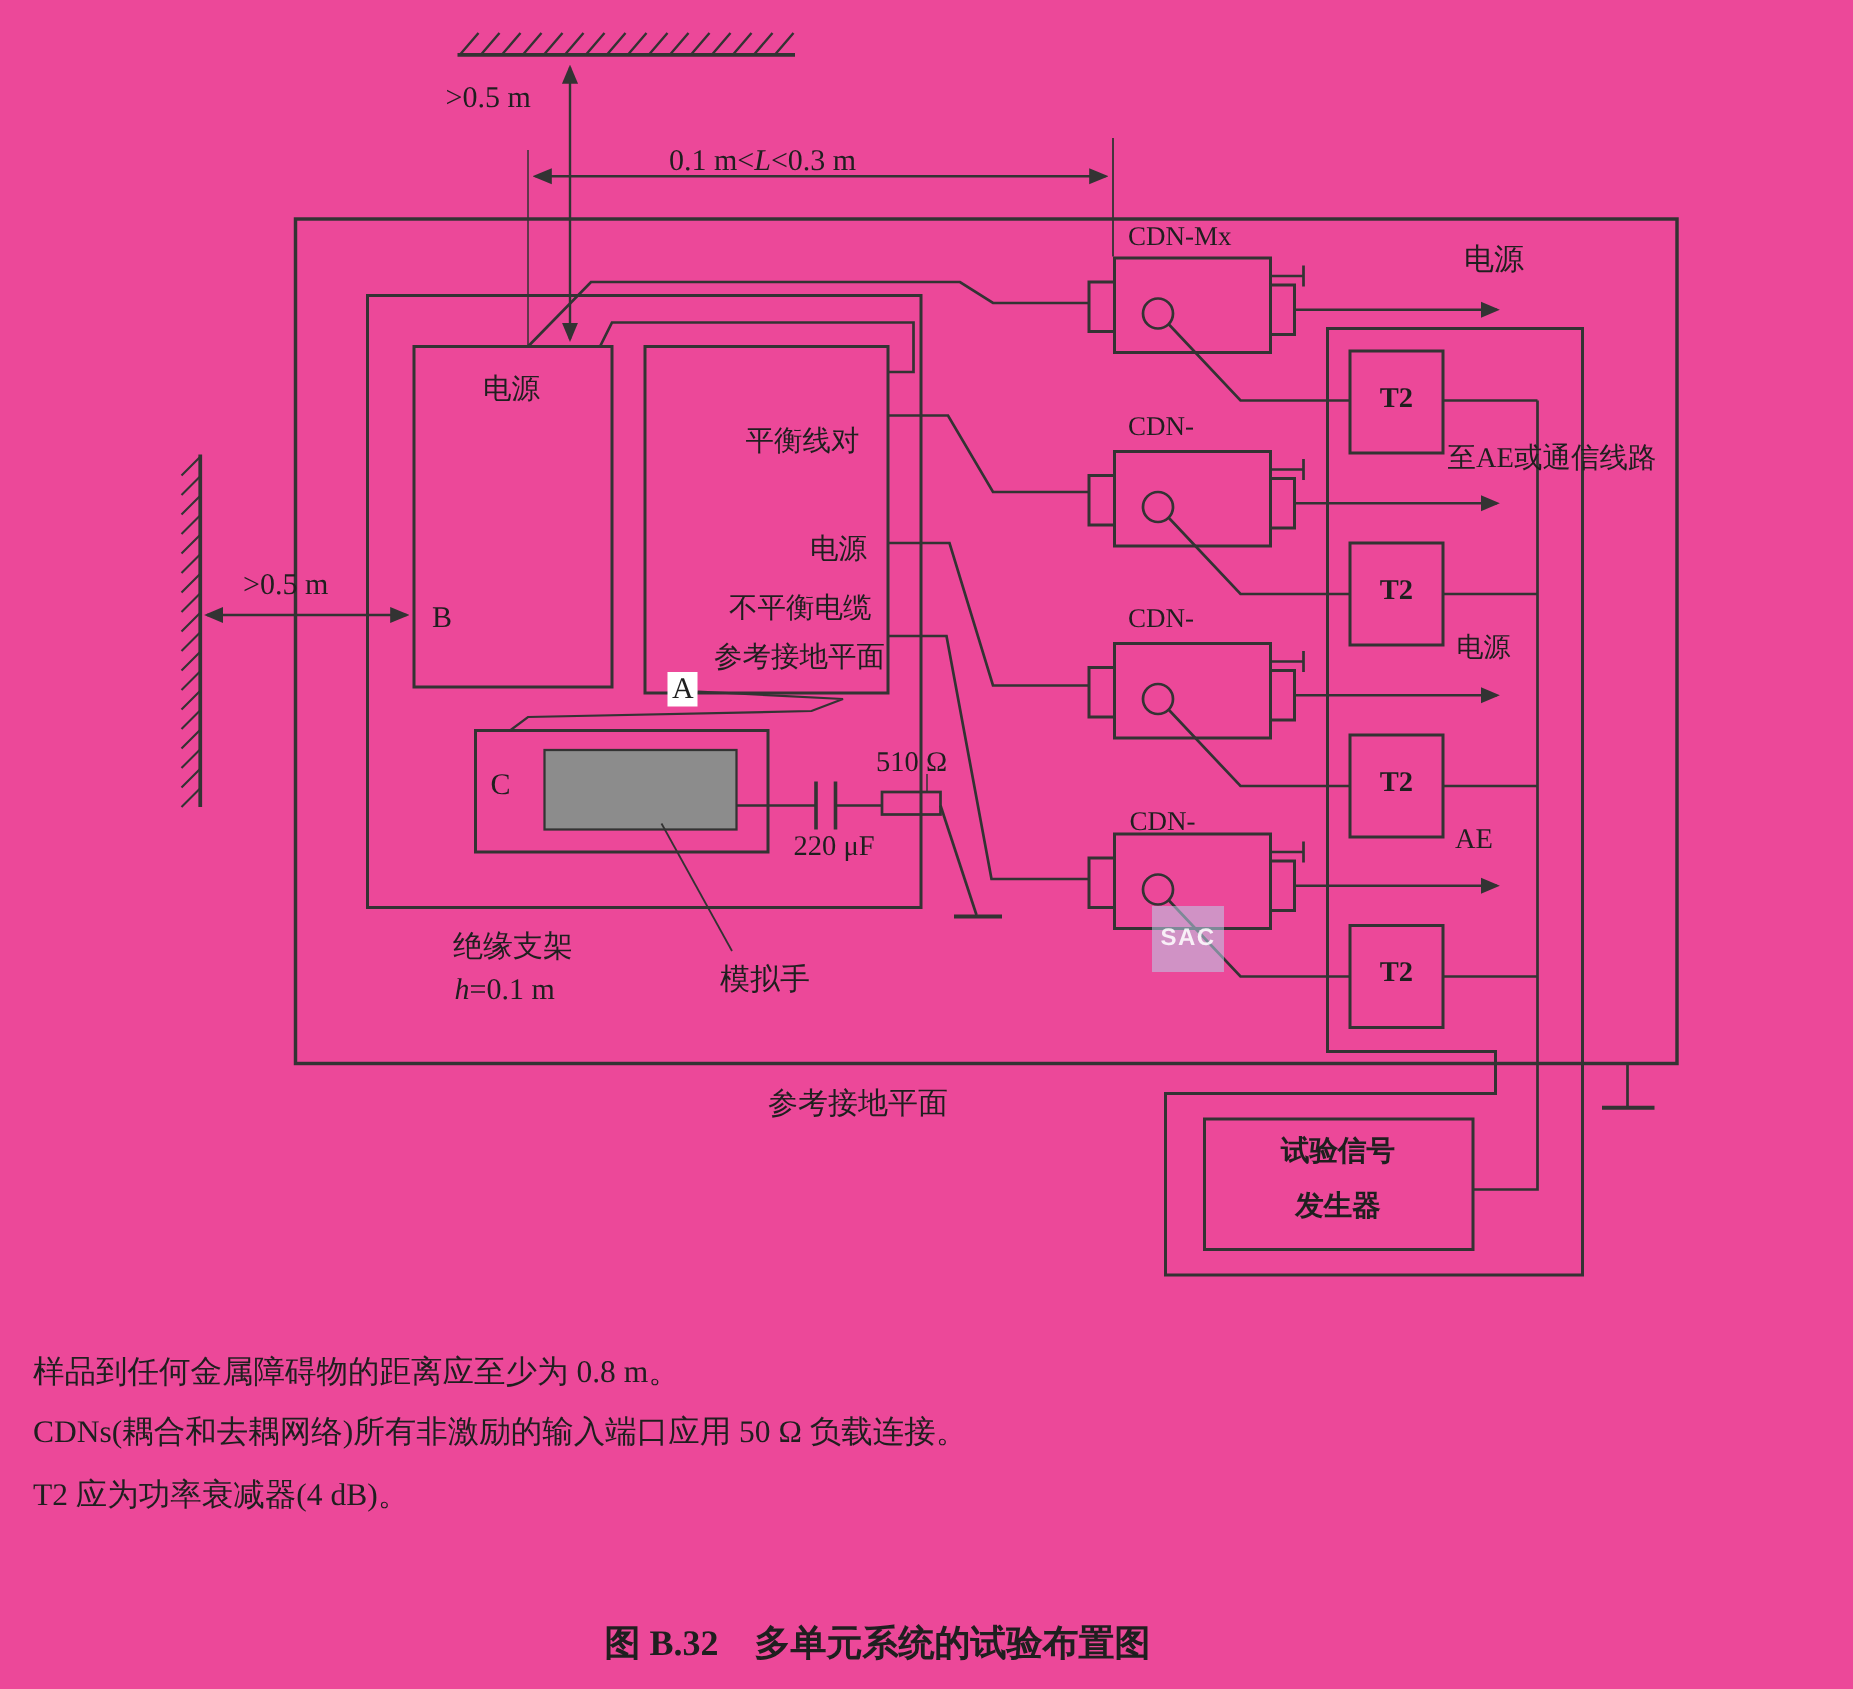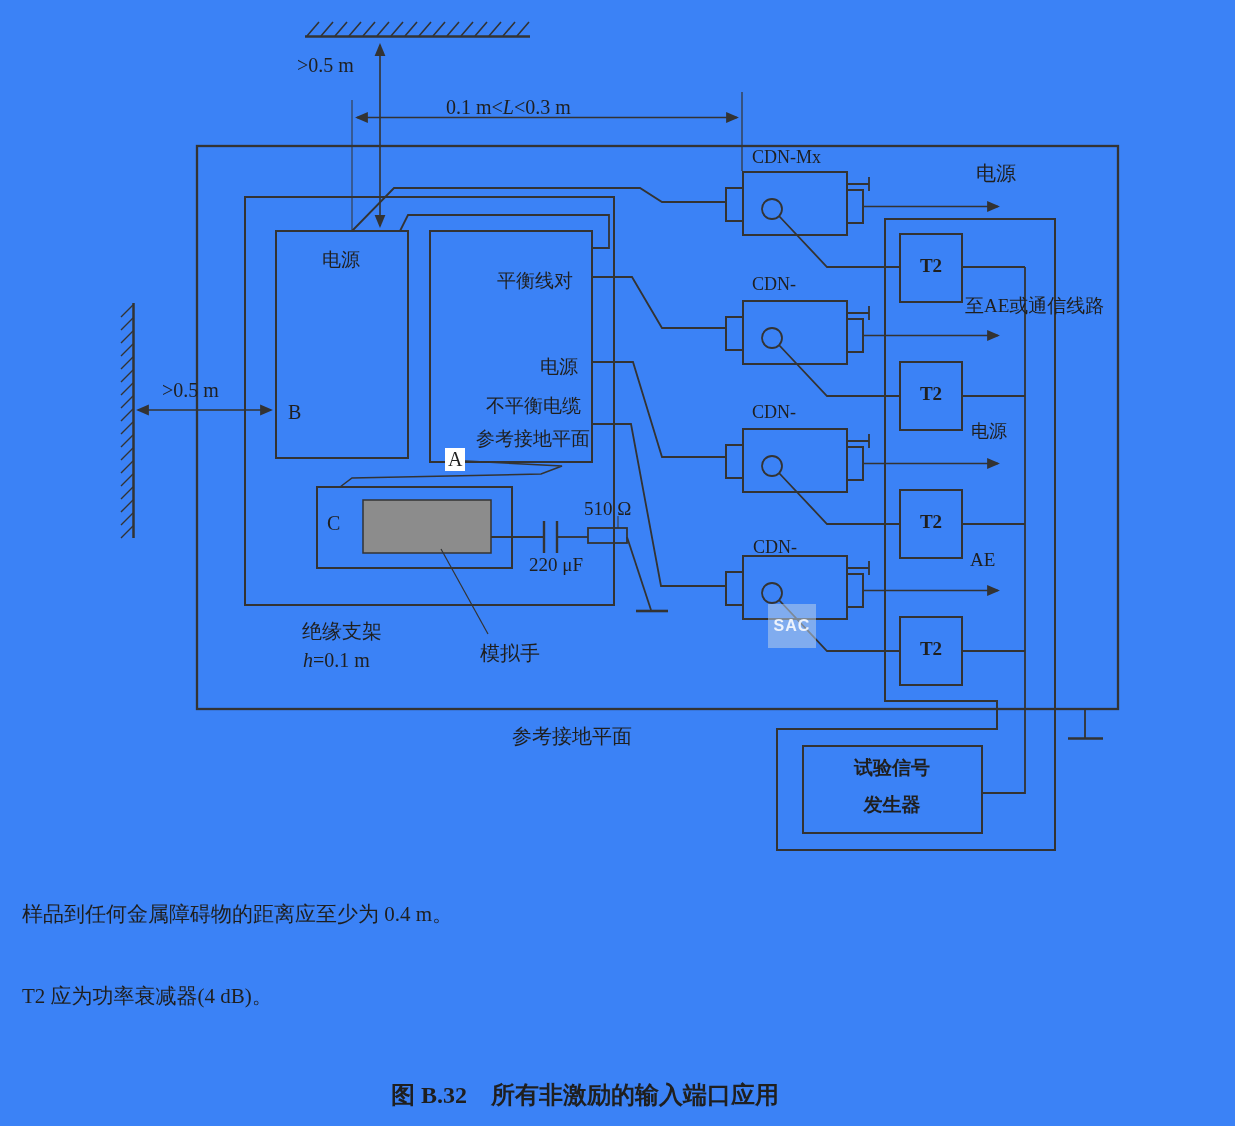--- a/index.html
+++ b/index.html
@@ -3,7 +3,7 @@
 <meta charset="utf-8">
 <style>
   html,body{margin:0;padding:0;background:#ffffff;}
-  #page{position:relative;width:1235px;height:1126px;background:#3b82f6;overflow:hidden;
+  #page{position:relative;width:1235px;height:1126px;background:#ec4899;overflow:hidden;
         font-family:"Liberation Serif","DejaVu Serif",serif;color:#1f1f1f;}
   #diagram-svg{position:absolute;left:0;top:0;}
   .lbl{position:absolute;white-space:nowrap;line-height:1.15;color:#1f1f1f;}

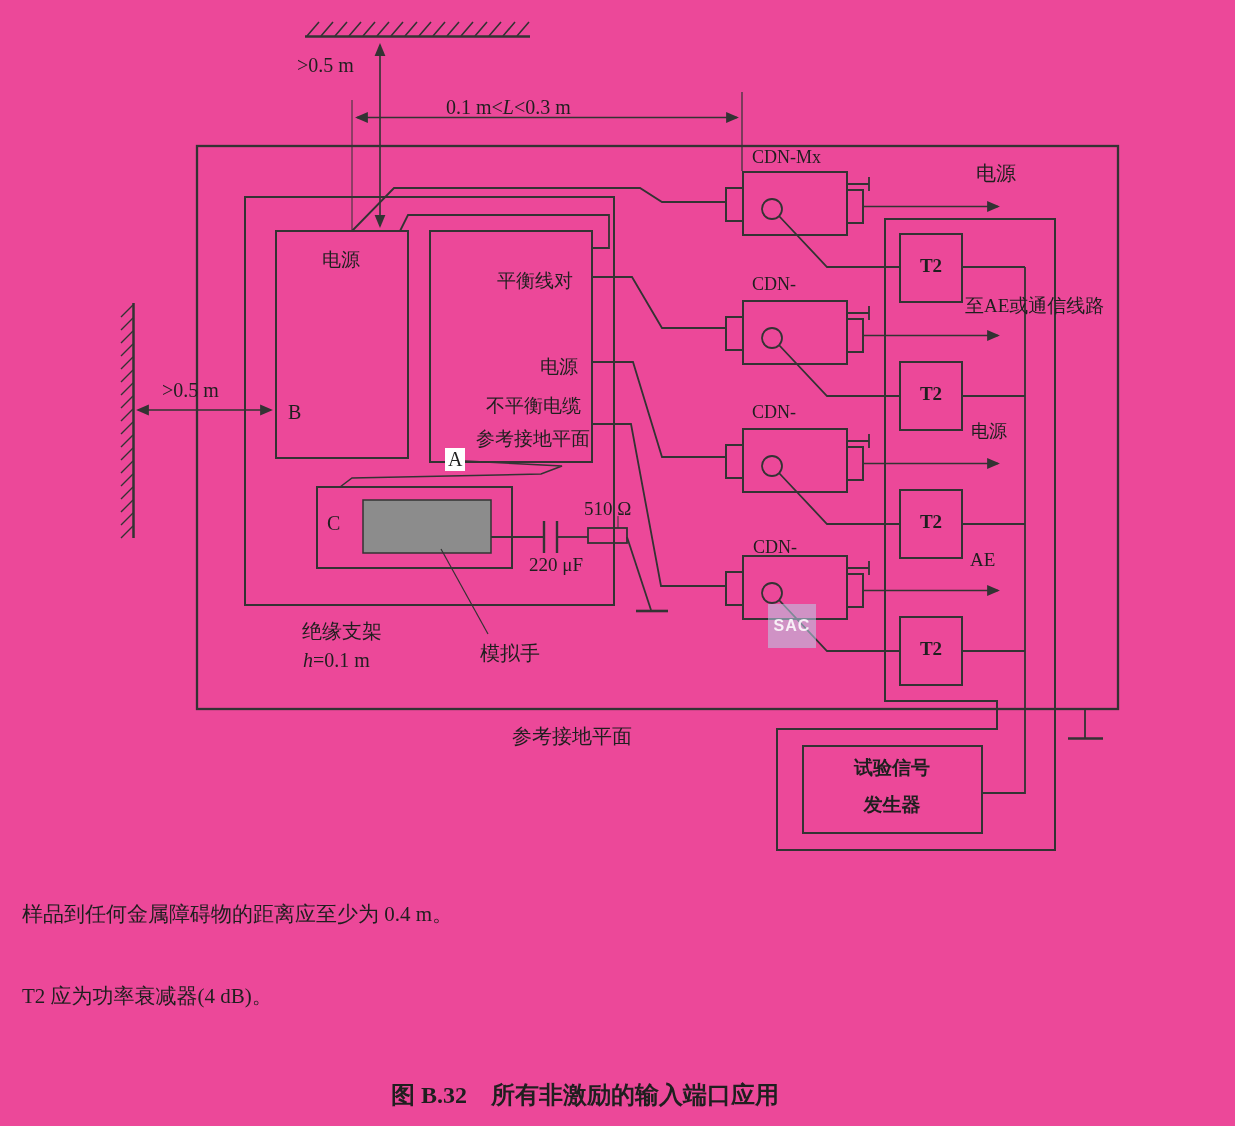--- a/index.html
+++ b/index.html
@@ -146,7 +146,7 @@
 
   <div class="lbl" style="left:322px;top:249px;font-size:19px">电源</div>
   <div class="lbl" style="left:288px;top:401px;font-size:20px">B</div>
-  <div class="lbl" style="left:497px;top:270px;font-size:19px">平衡线对</div>
+  <div class="lbl" style="left:497px;top:284px;font-size:19px">平衡线对</div>
   <div class="lbl" style="left:540px;top:356px;font-size:19px">电源</div>
   <div class="lbl" style="left:486px;top:395px;font-size:19px">不平衡电缆</div>
   <div class="lbl" style="left:476px;top:428px;font-size:19px">参考接地平面</div>

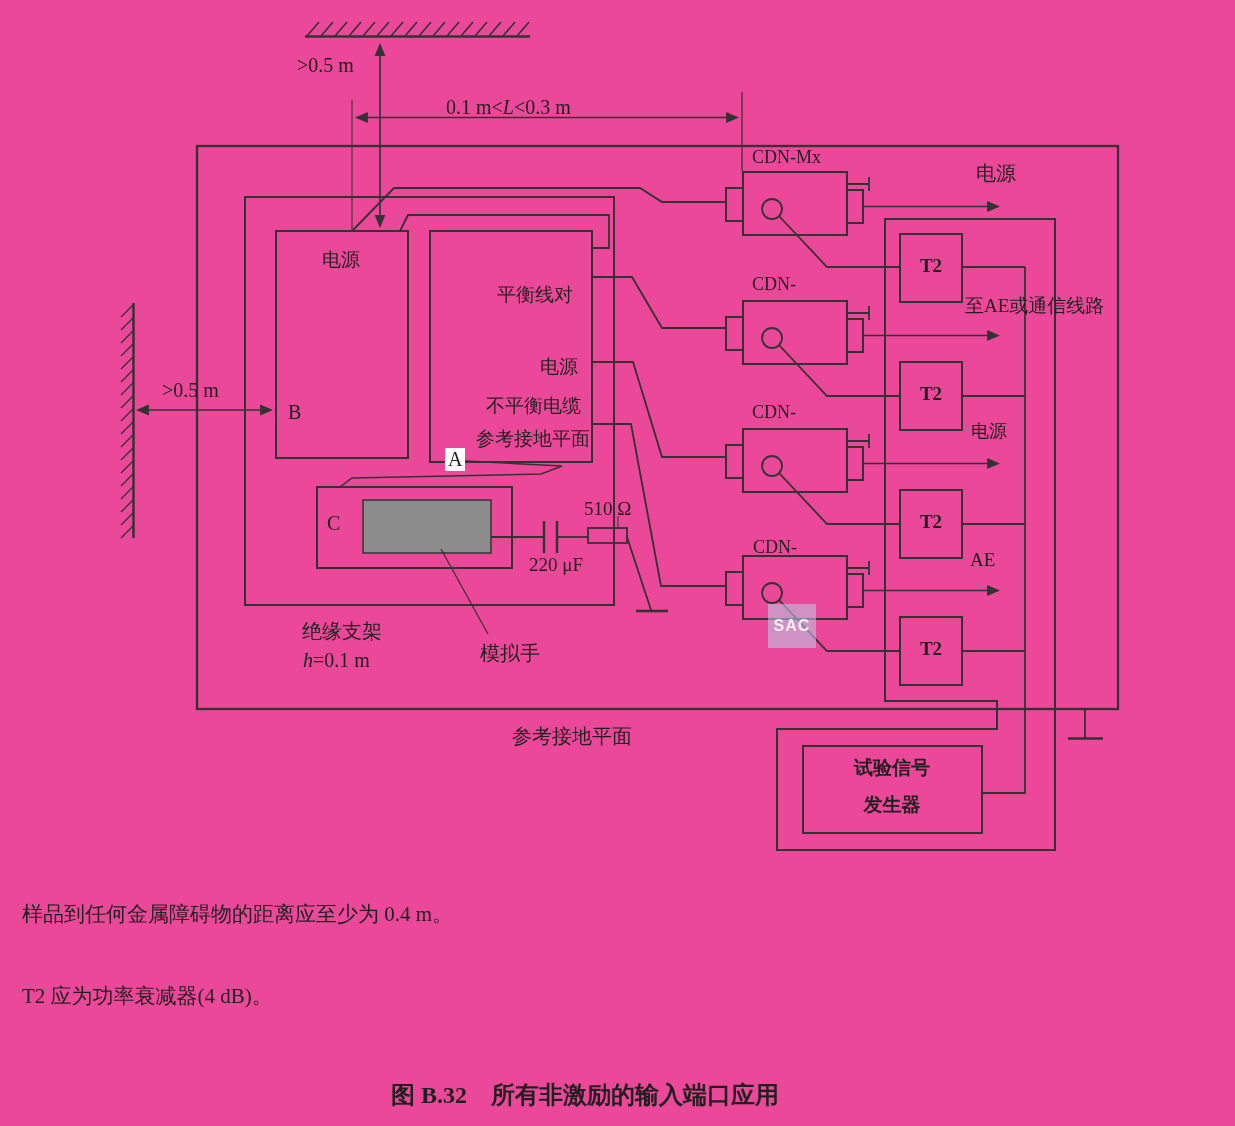--- a/index.html
+++ b/index.html
@@ -180,7 +180,7 @@
 
   <div id="watermark">SAC</div>
 
-  <div class="note" style="top:900px">样品到任何金属障碍物的距离应至少为 0.4 m。</div>
+  <div class="note" style="top:900px">样品到任何金属障碍物的距离应至少为 0.8 m。</div>
   <div class="note" style="top:982px">T2 应为功率衰减器(4 dB)。</div>
 
   <div id="caption">图 B.32　所有非激励的输入端口应用</div>

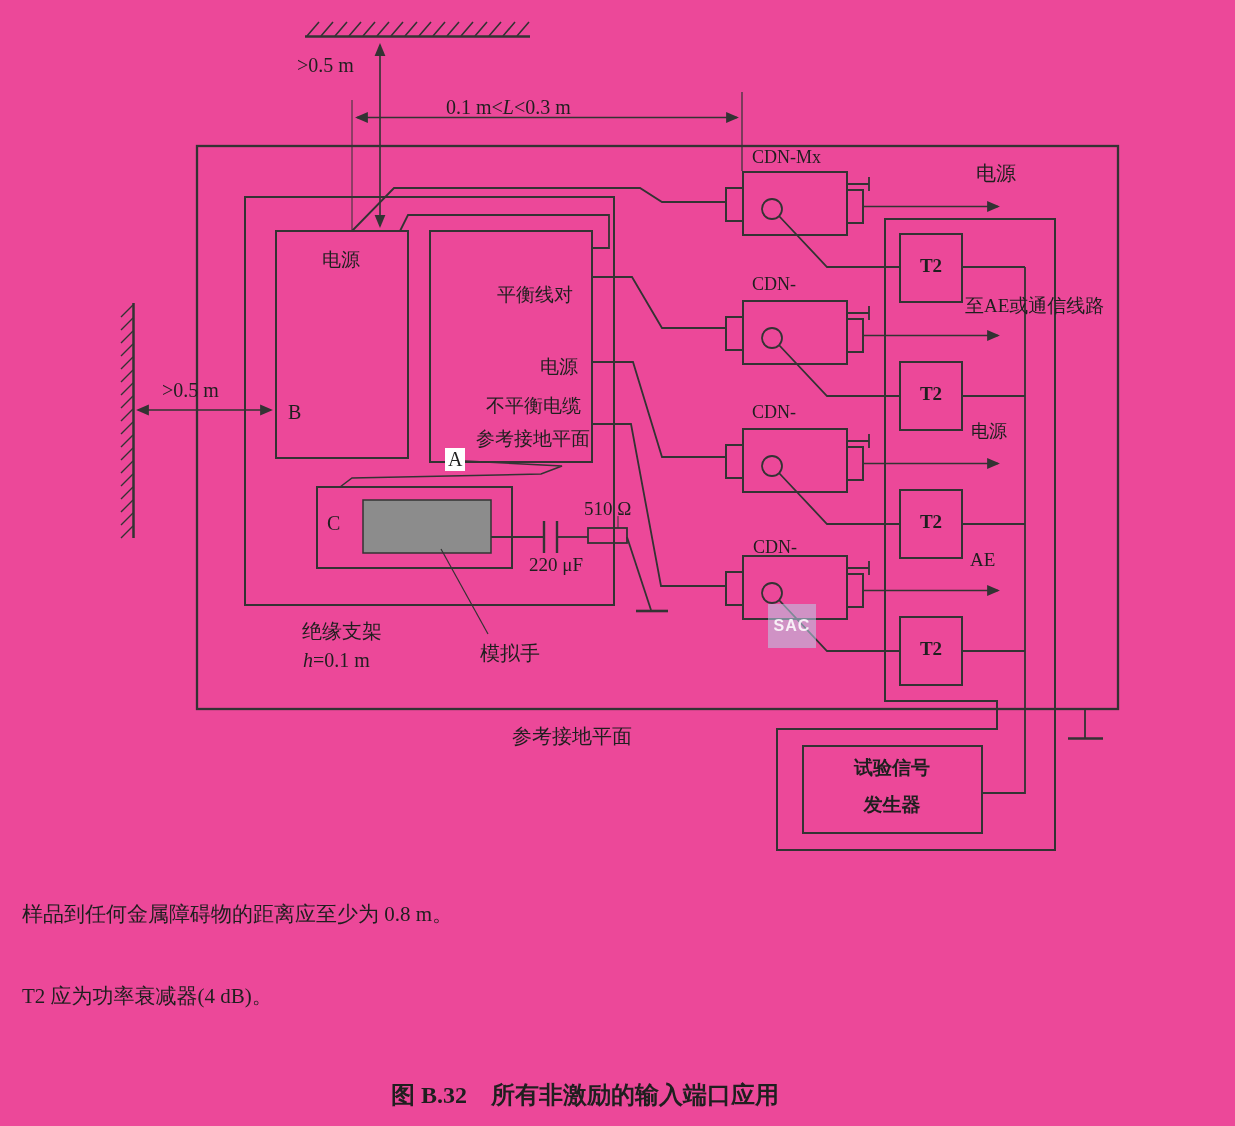--- a/index.html
+++ b/index.html
@@ -181,6 +181,7 @@
   <div id="watermark">SAC</div>
 
   <div class="note" style="top:900px">样品到任何金属障碍物的距离应至少为 0.8 m。</div>
+  <div class="note" style="top:940px">CDNs(耦合和去耦网络)所有非激励的输入端口应用 50 Ω 负载连接。</div>
   <div class="note" style="top:982px">T2 应为功率衰减器(4 dB)。</div>
 
   <div id="caption">图 B.32　所有非激励的输入端口应用</div>

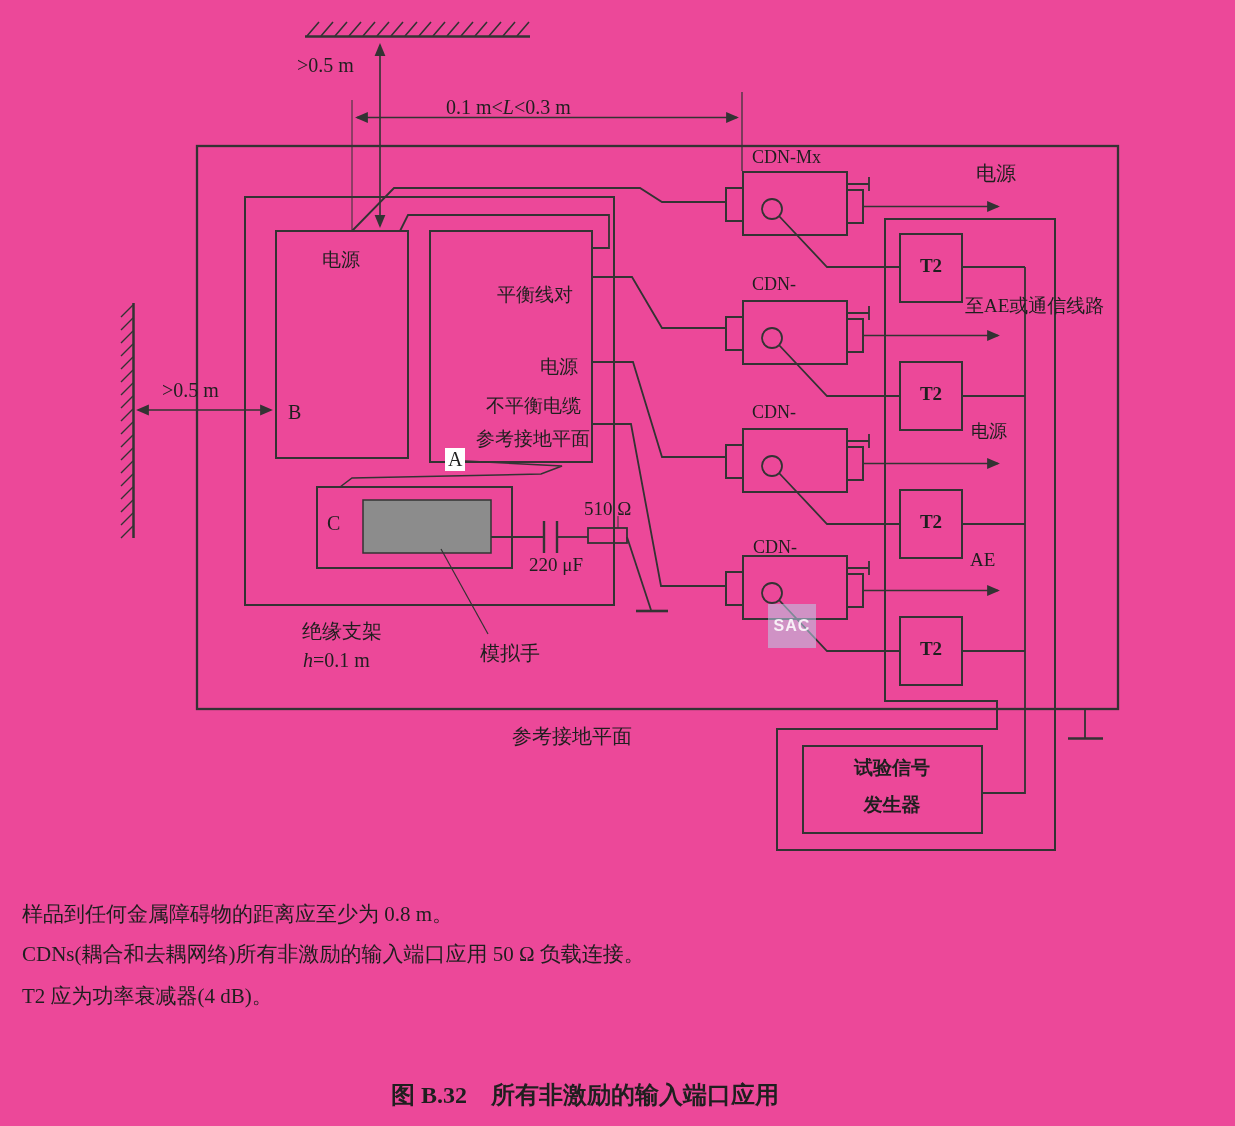--- a/index.html
+++ b/index.html
@@ -184,7 +184,7 @@
   <div class="note" style="top:940px">CDNs(耦合和去耦网络)所有非激励的输入端口应用 50 Ω 负载连接。</div>
   <div class="note" style="top:982px">T2 应为功率衰减器(4 dB)。</div>
 
-  <div id="caption">图 B.32　所有非激励的输入端口应用</div>
+  <div id="caption">图 B.32　多单元系统的试验布置图</div>
 
 </div>
 

